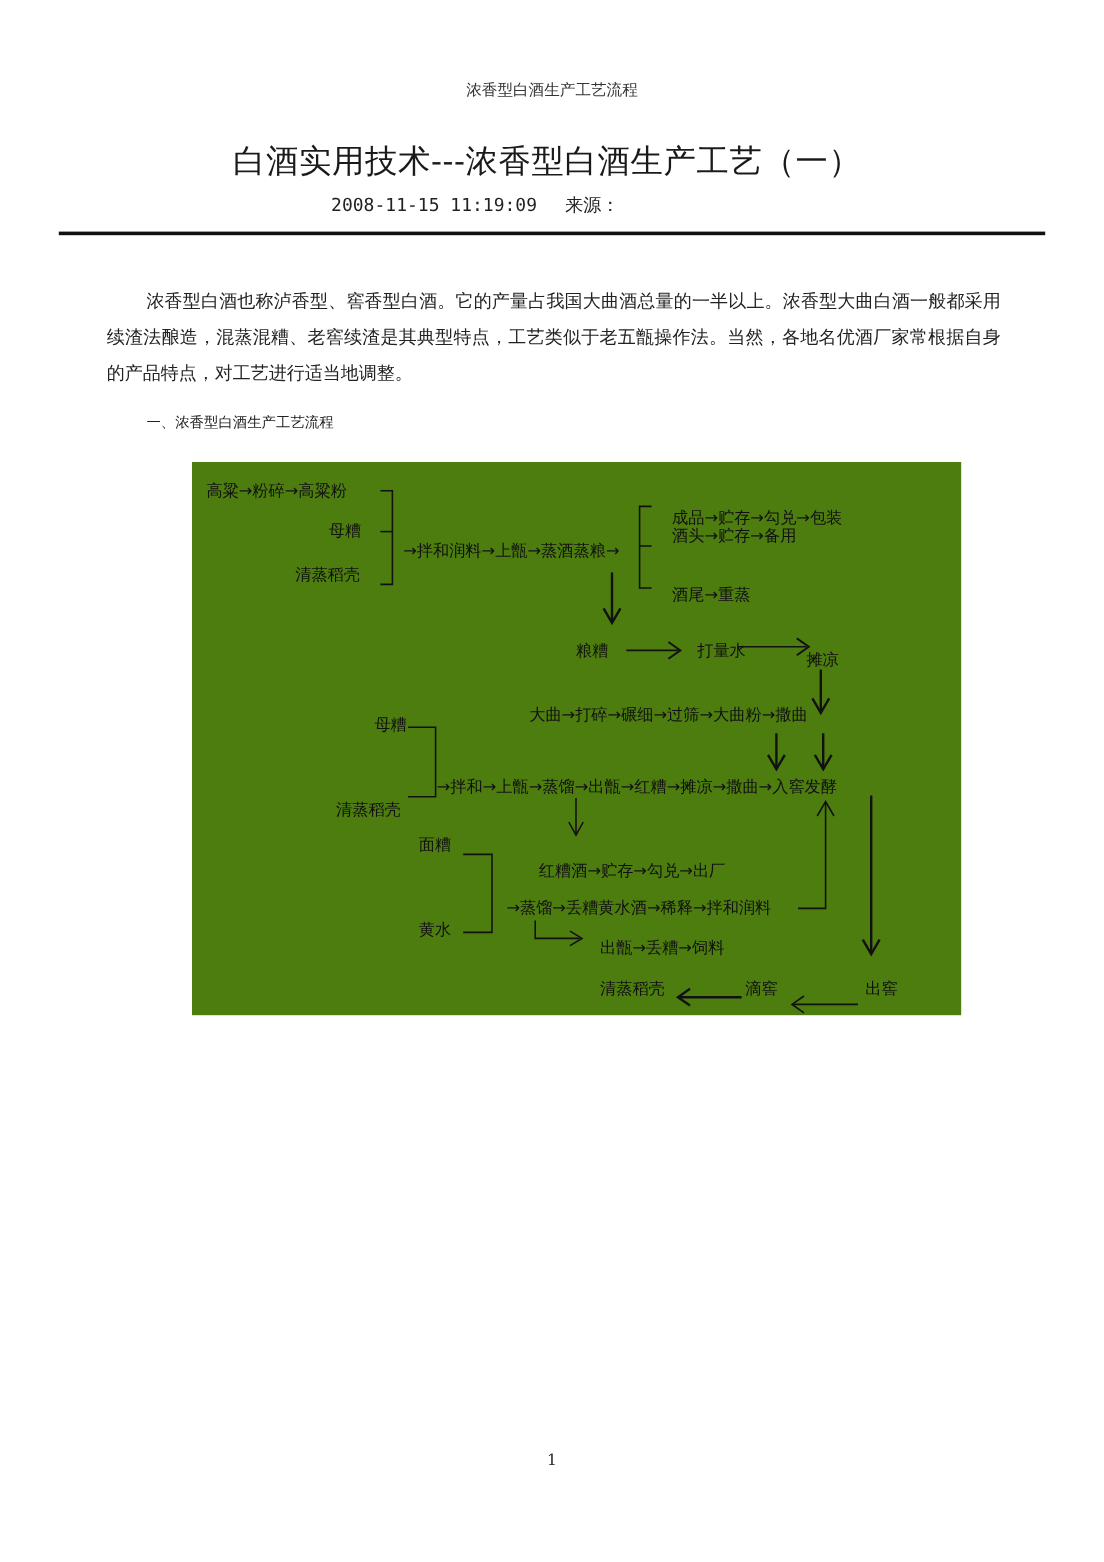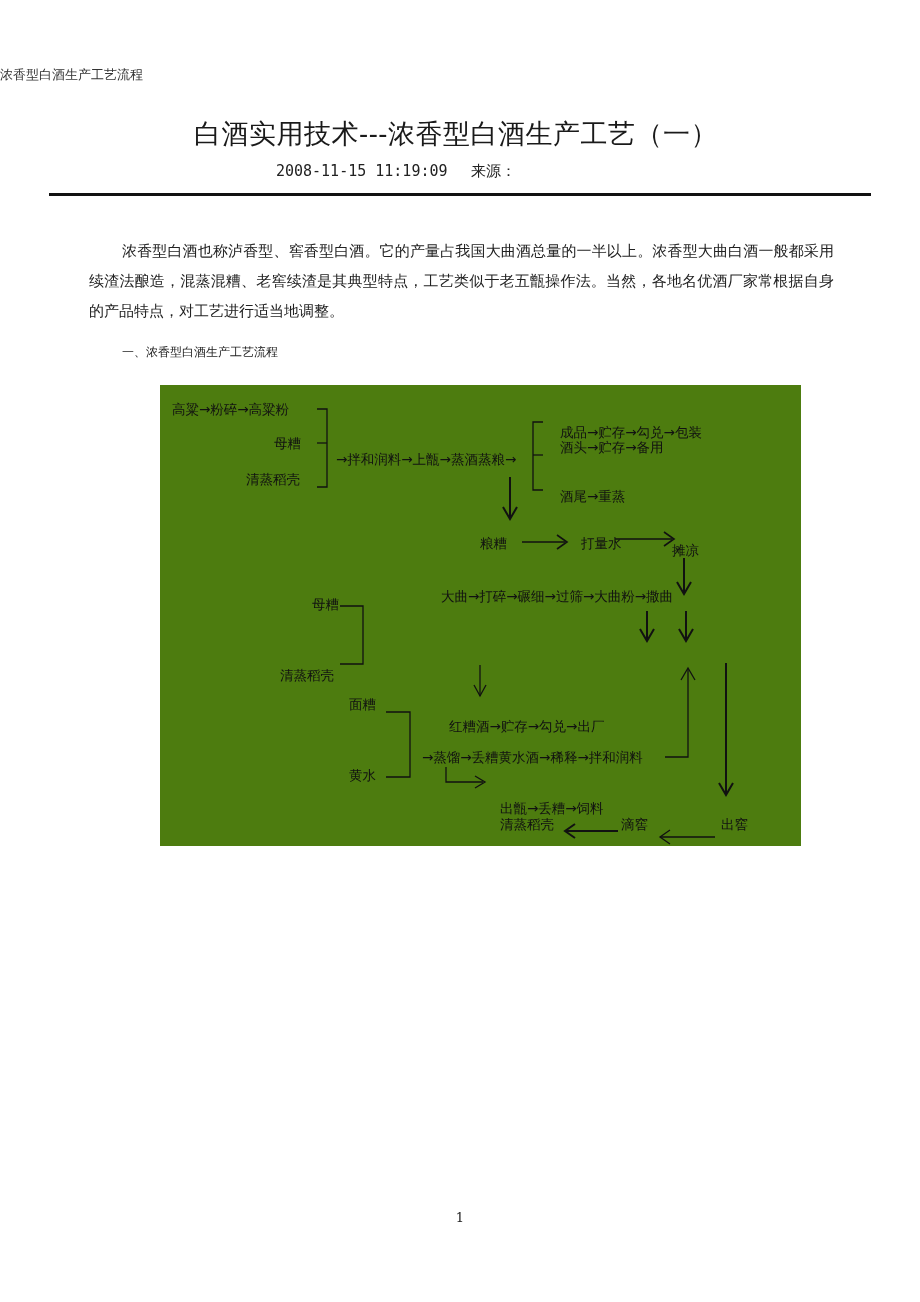--- a/index.html
+++ b/index.html
@@ -5,7 +5,7 @@
   html, body { margin: 0; padding: 0; background: #ffffff; }
   body { width: 920px; height: 1302px; position: relative; overflow: hidden;
          font-family: "DejaVu Serif", "Liberation Serif", serif; color: #222; }
-  .running-head { position: absolute; top: 66px; left: 0; width: 920px; 
+  .running-head { position: absolute; top: 66px; left: 0; width: 920px; text-align: center;
                   font-size: 13px; color: #333; }
   .title { position: absolute; top: 116px; left: 0; width: 912px; text-align: center;
            font-size: 27px; color: #1a1a1a; letter-spacing: 0.5px; }

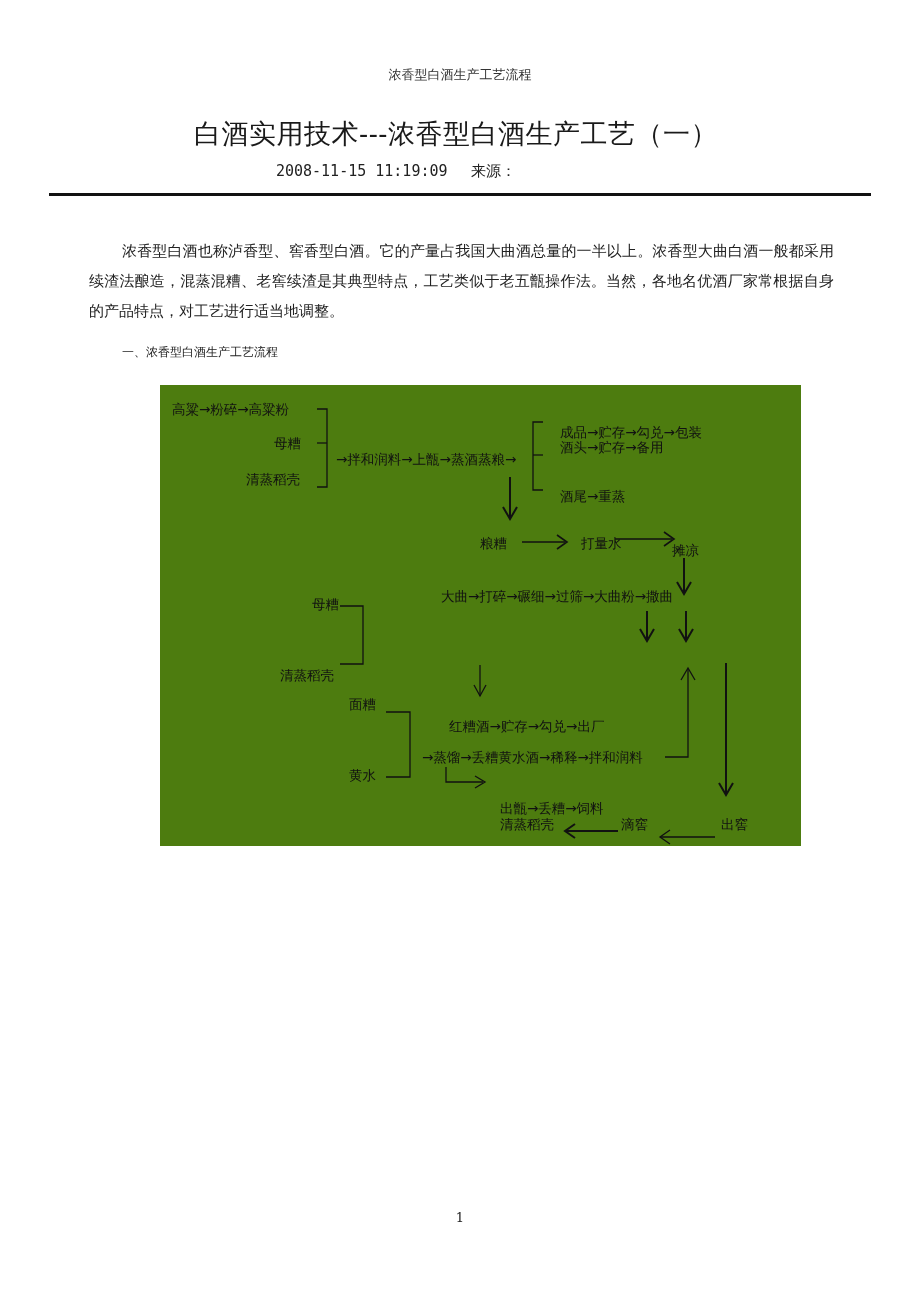--- a/index.html
+++ b/index.html
@@ -108,6 +108,7 @@
   <div class="node" style="left:281px;top:203px">大曲→打碎→碾细→过筛→大曲粉→撒曲</div>
   <div class="node" style="left:152px;top:211px">母糟</div>
   <div class="node" style="left:120px;top:282px">清蒸稻壳</div>
+  <div class="node" style="left:204px;top:263px">→拌和→上甑→蒸馏→出甑→红糟→摊凉→撒曲→入窖发酵</div>
   <div class="node" style="left:189px;top:311px">面糟</div>
   <div class="node" style="left:289px;top:333px">红糟酒→贮存→勾兑→出厂</div>
   <div class="node" style="left:262px;top:364px">→蒸馏→丢糟黄水酒→稀释→拌和润料</div>

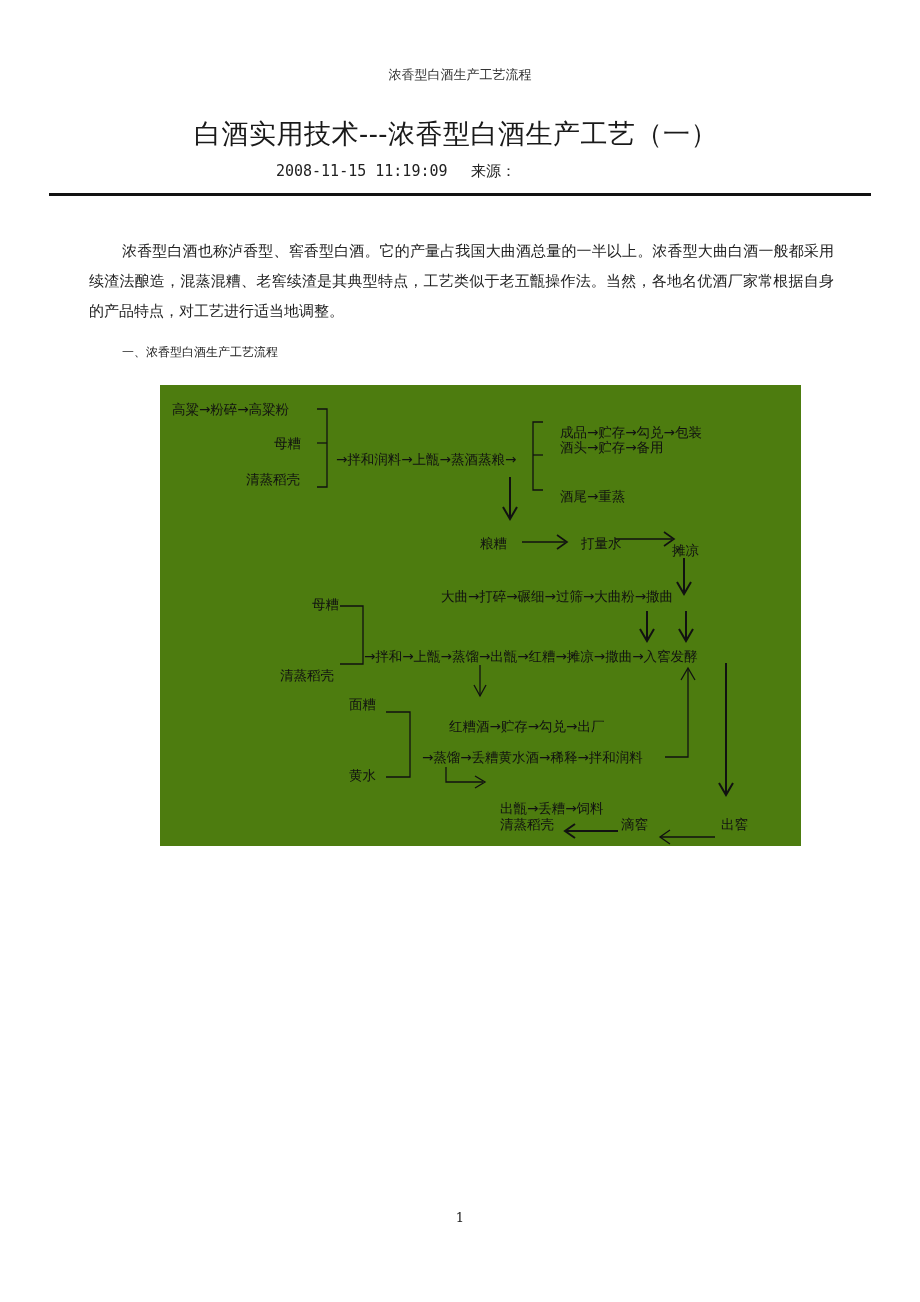--- a/index.html
+++ b/index.html
@@ -113,7 +113,7 @@
   <div class="node" style="left:289px;top:333px">红糟酒→贮存→勾兑→出厂</div>
   <div class="node" style="left:262px;top:364px">→蒸馏→丢糟黄水酒→稀释→拌和润料</div>
   <div class="node" style="left:189px;top:382px">黄水</div>
-  <div class="node" style="left:340px;top:415px">出甑→丢糟→饲料</div>
+  <div class="node" style="left:340px;top:397px">出甑→丢糟→饲料</div>
   <div class="node" style="left:340px;top:431px">清蒸稻壳</div>
   <div class="node" style="left:461px;top:431px">滴窖</div>
   <div class="node" style="left:561px;top:431px">出窖</div>

